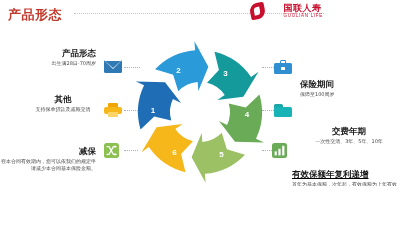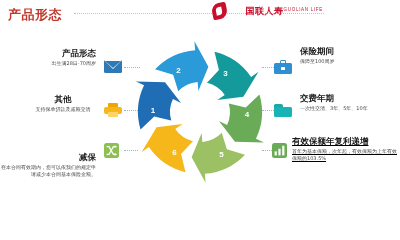--- a/index.html
+++ b/index.html
@@ -35,7 +35,7 @@
     content:""; position:absolute; left:4px; top:4px; width:6px; height:8px;
     background:#fff; border-radius:50% 0 50% 0;
   }
-  .logo-text { display:flex; flex-direction:row; line-height:1;margin-left:16px; }
+  .logo-text { display:flex; flex-direction:column; line-height:1;margin-left:16px; }
   .logo-cn { font-size:9px; font-weight:bold; color:#c8102e; letter-spacing:0.5px;
              font-family:"DejaVu Sans",sans-serif; }
   .logo-en { font-size:4.5px; color:#c8102e; letter-spacing:0.7px; margin-top:1.5px;

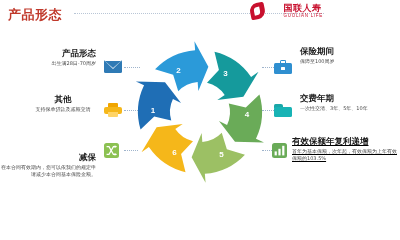--- a/index.html
+++ b/index.html
@@ -53,7 +53,7 @@
     font-family:"DejaVu Sans",sans-serif;
   }
   .feat.left { text-align:right; }
-  .feat.right { text-align:left; }
+  .feat.right { text-align:left;margin-top:33px; }
 
   
   .conn { position:absolute; border-top:1px dotted #9fb4cc; height:0; }

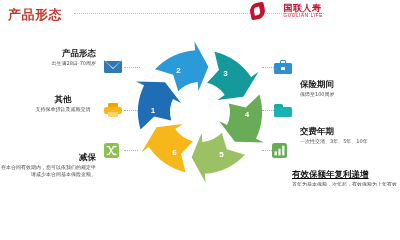--- a/index.html
+++ b/index.html
@@ -176,7 +176,7 @@
       <div class="f-front"></div>
     </div>
 </div>
-<div class="feat right" style="left:300px; top:93px; width:98px;">
+<div class="feat right" style="left:300px; top:93px; width:98px;text-align:center;">
   <div class="f-title">交费年期</div>
   <div class="f-desc">一次性交清、3年、5年、10年</div>
 </div>

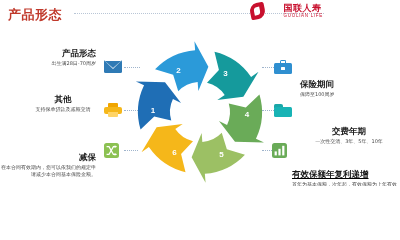--- a/index.html
+++ b/index.html
@@ -140,7 +140,7 @@
 </div>
 <div class="conn" style="left:124px; top:110px; width:14px;"></div>
 
-<div class="feat left" style="left:0px; top:152px; width:96px;">
+<div class="feat left" style="left:0px; top:146px; width:96px;">
   <div class="f-title">减保</div>
   <div class="f-desc">在本合同有效期内，您可以依我们的规定申请减少本合同基本保险金额。</div>
 </div>

